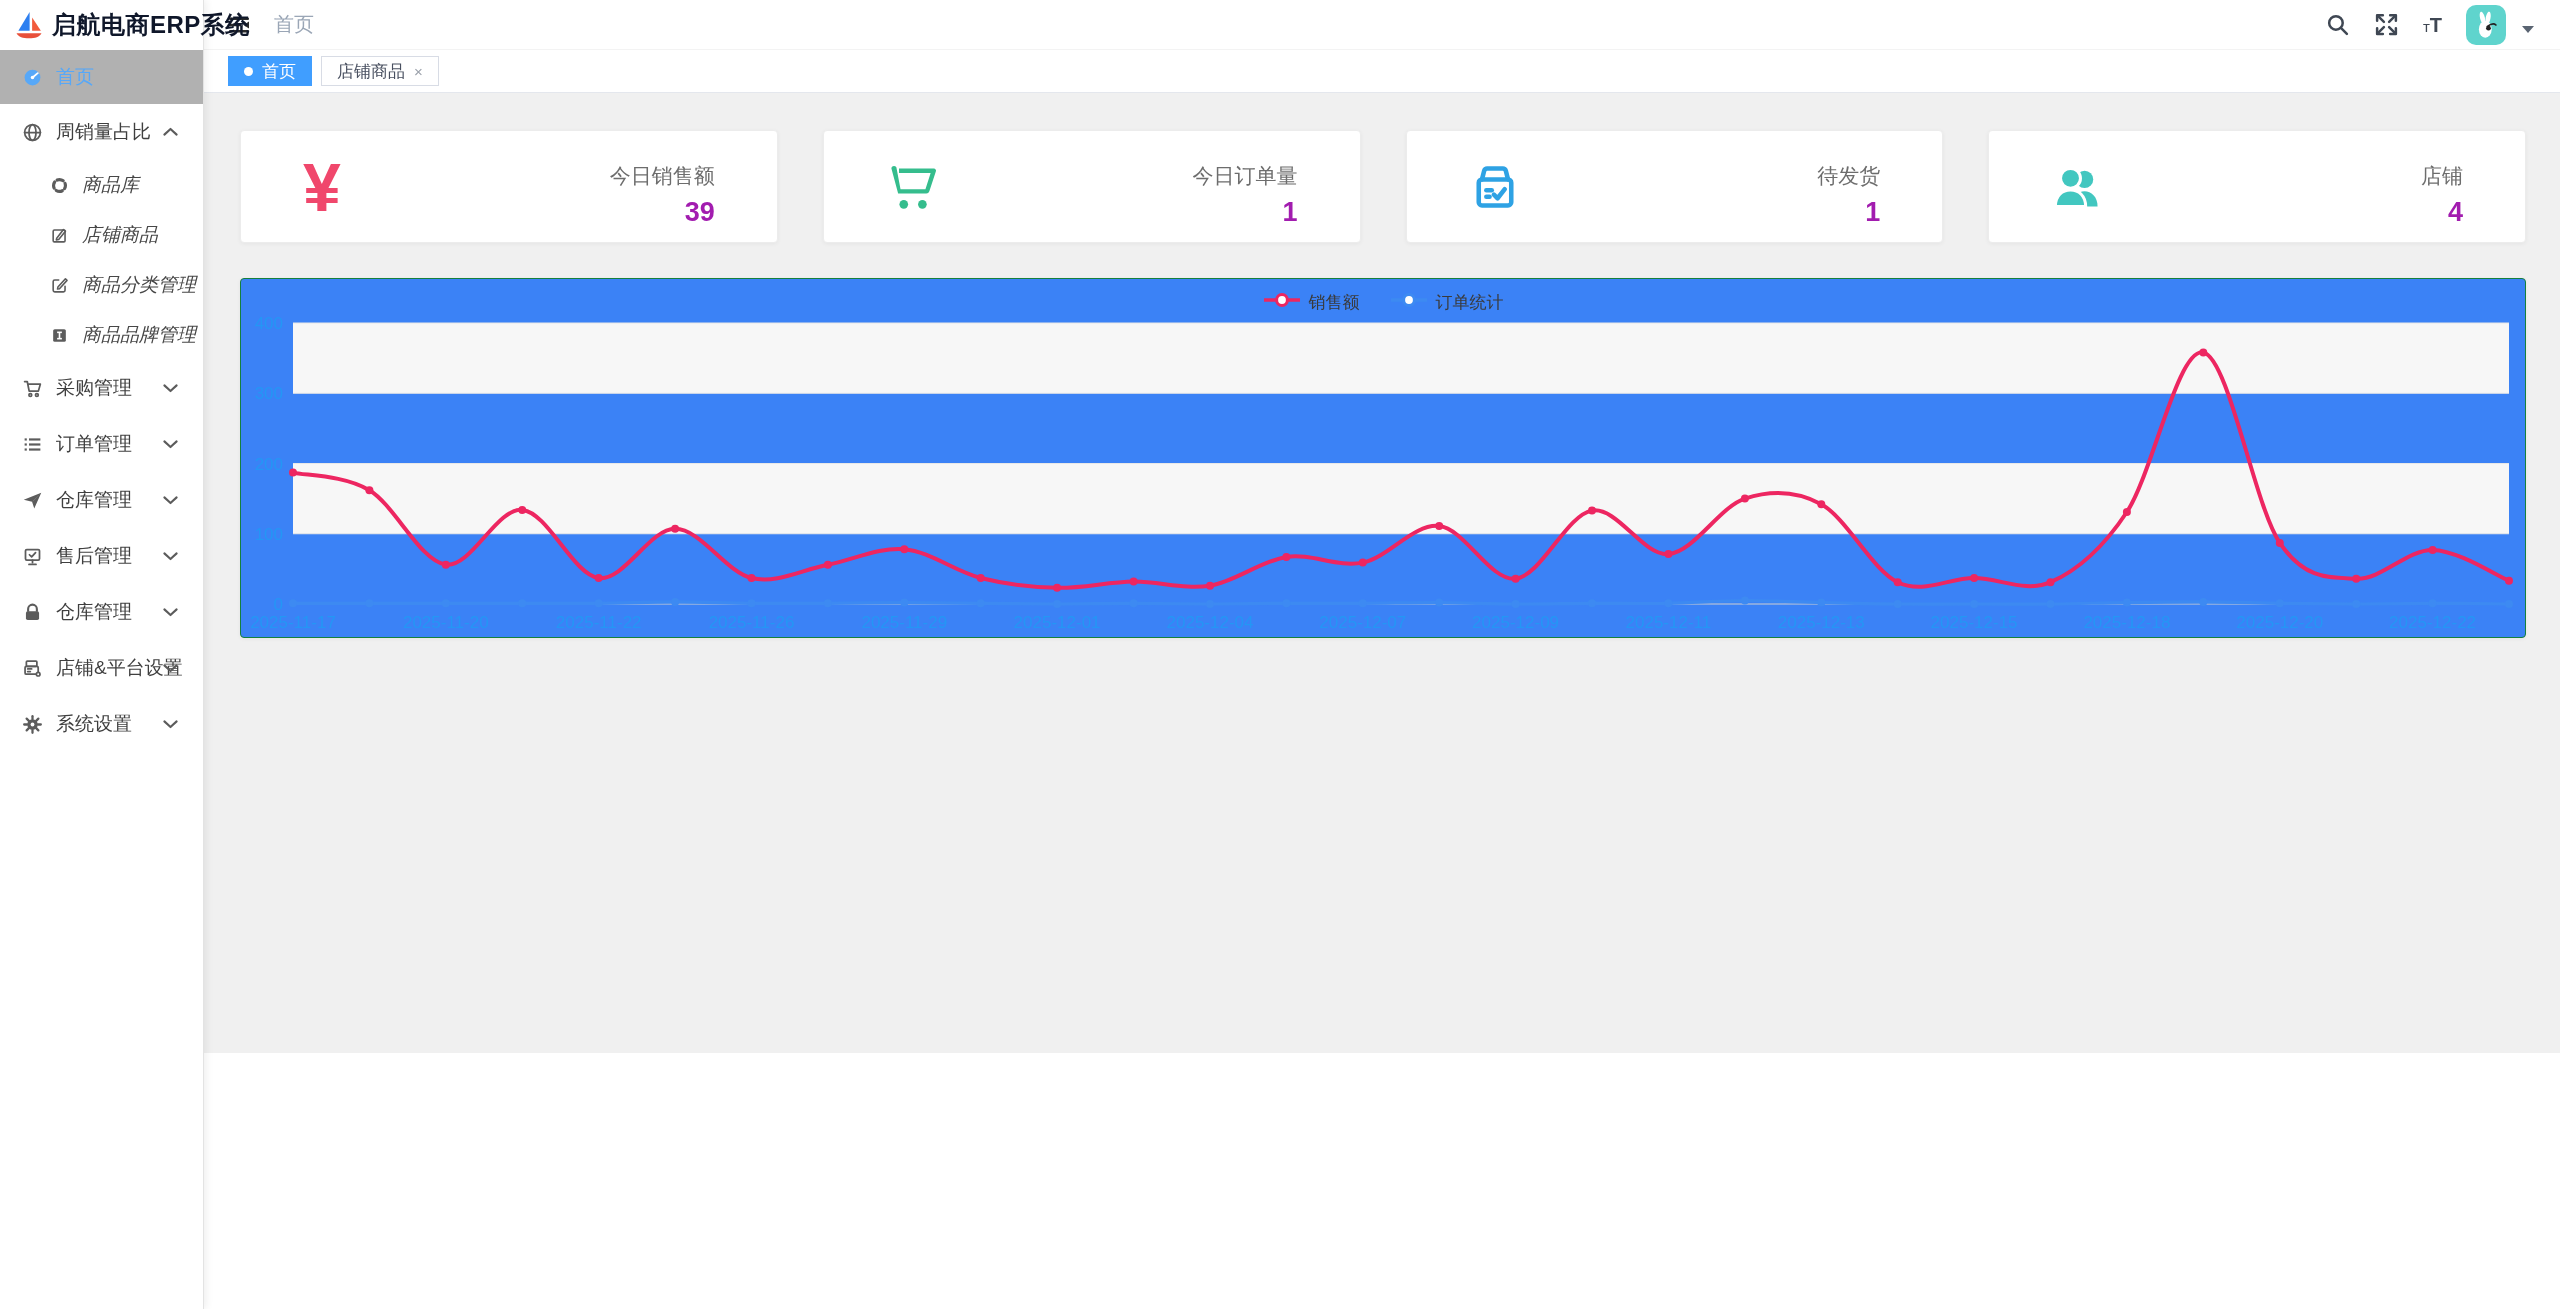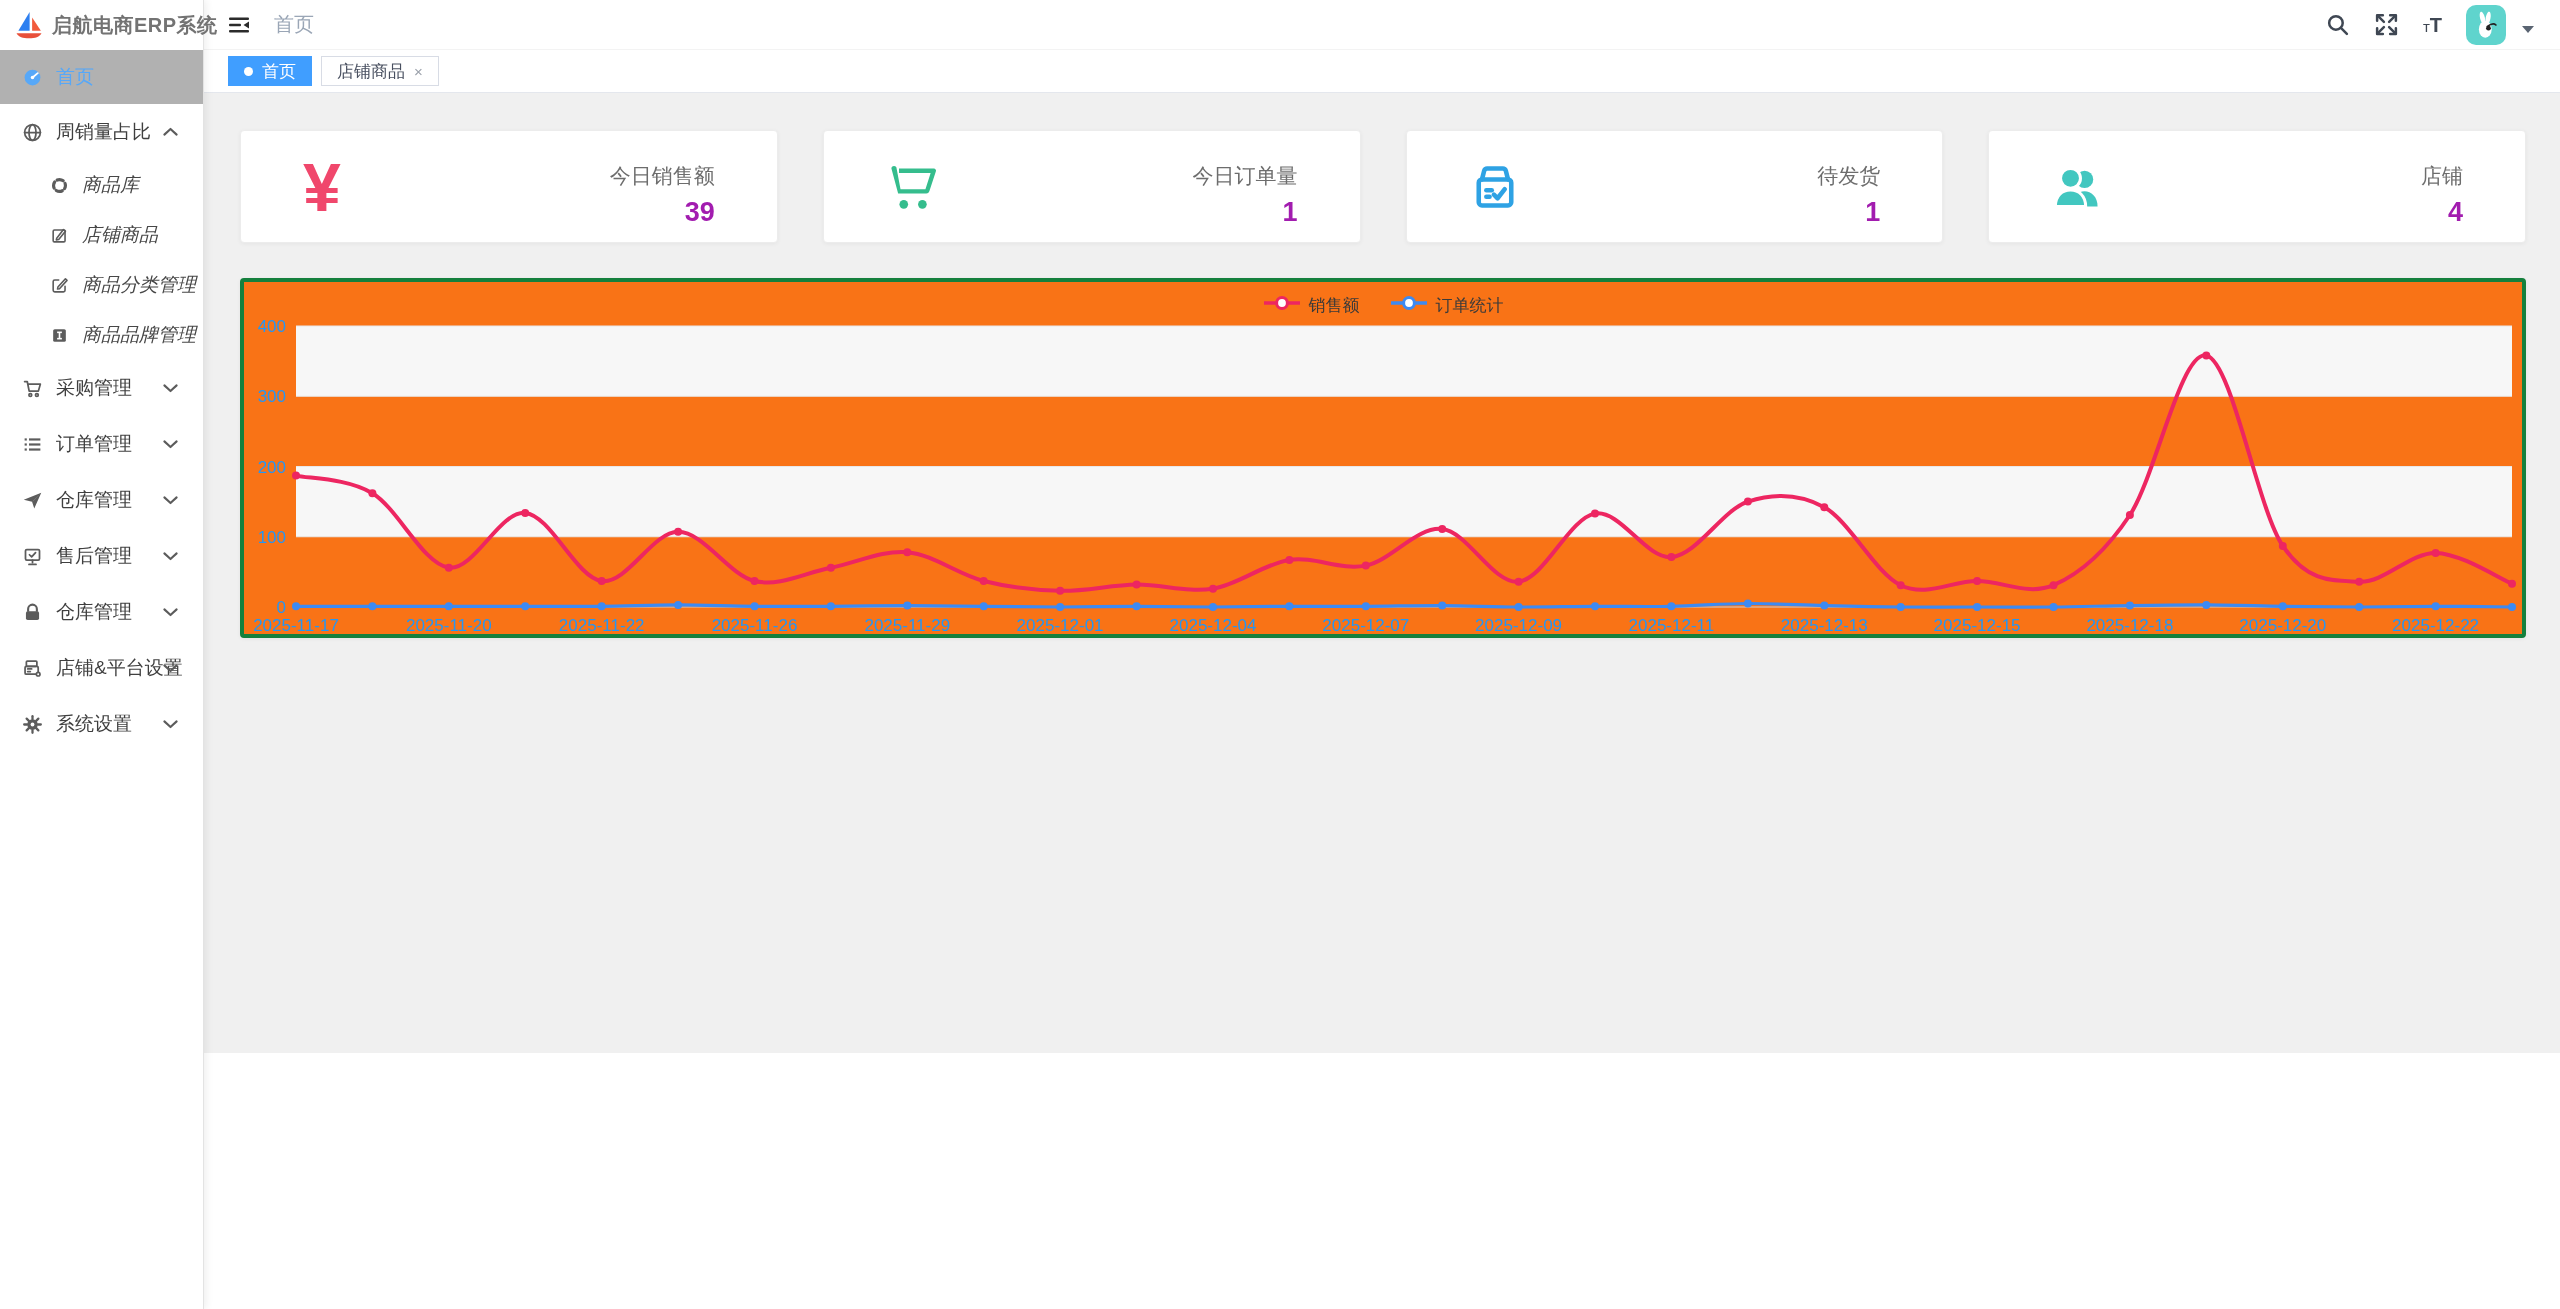--- a/index.html
+++ b/index.html
@@ -11,7 +11,7 @@
   .sidebar { position:absolute; left:0; top:0; width:204px; height:1309px; background:#fff;
              border-right:1px solid #e3e3e3; box-shadow:2px 0 8px rgba(0,0,0,.07); z-index:30; }
   .logo { height:50px; display:flex; align-items:center; padding-left:14px; gap:8px; }
-  .logo-title { font-size:20px; font-weight:bold; color:#737373; letter-spacing:0.5px; white-space:nowrap; }
+  .logo-title { font-size:24px; font-weight:bold; color:#0f172a; letter-spacing:0.5px; white-space:nowrap; }
   .menu-item { position:relative; height:56px; display:flex; align-items:center; padding-left:22px;
                gap:13px; cursor:pointer; color:#3f3f3f; font-size:19px; }
   .menu-item.active { height:54px; background:#b1b1b1; }

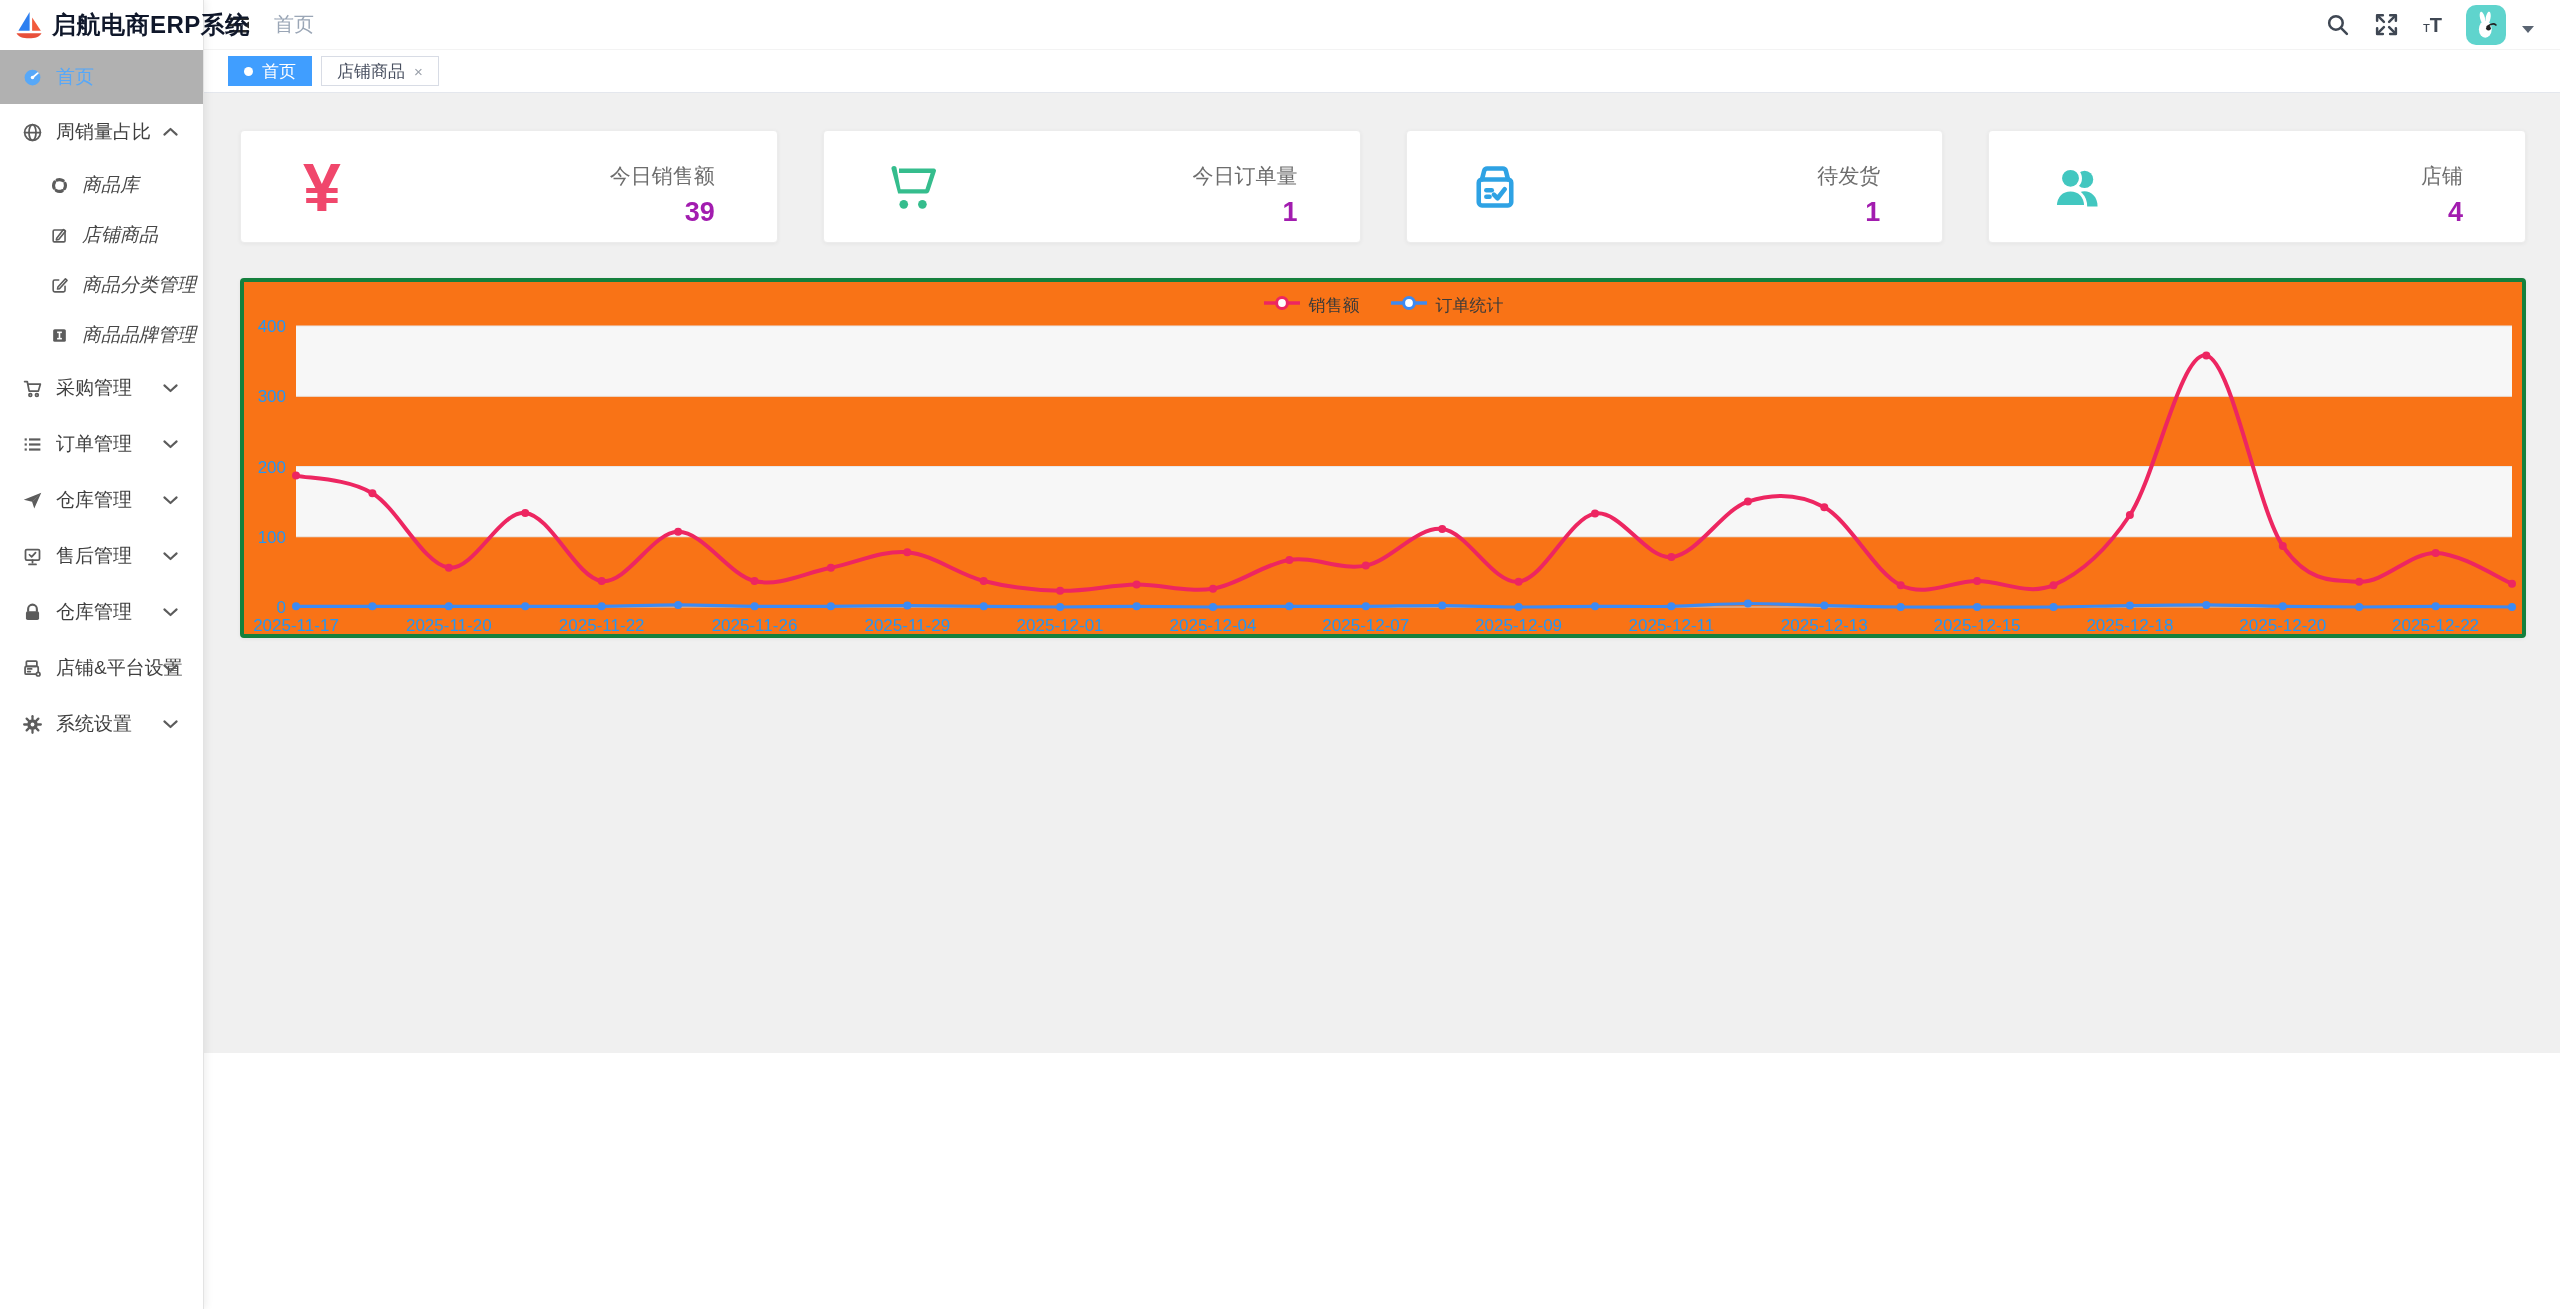--- a/index.html
+++ b/index.html
@@ -63,7 +63,7 @@
   .card-label { font-size:21px; color:#6d6d6d; margin-bottom:7px; }
   .card-value { font-size:27px; font-weight:bold; color:#a21caf; }
 
-  .panel { position:absolute; background:#f97316; border:4px solid #15803d; border-radius:4px;
+  .panel { position:absolute; background:#3b82f6; border:1px solid #15803d; border-radius:4px;
            box-shadow:0 1px 4px rgba(0,0,0,.05); z-index:5; }
   #line-panel { left:240px; top:278px; width:2286px; height:360px; }
   #pie-panel  { left:240px; top:682px; width:2286px; height:313px; }

